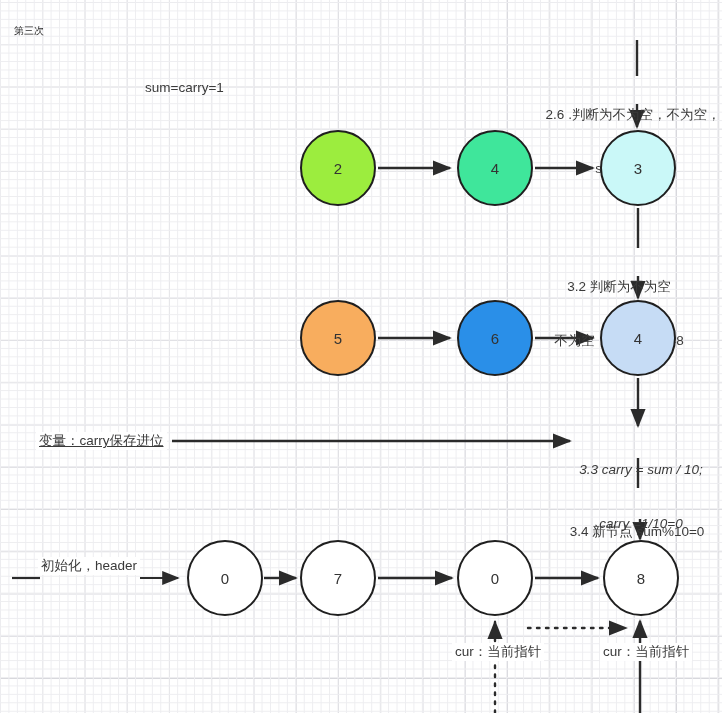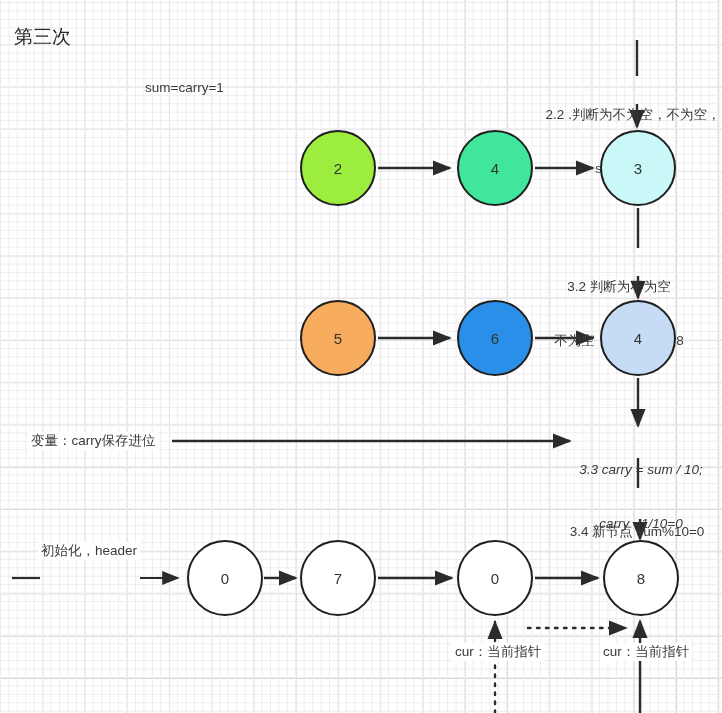--- a/index.html
+++ b/index.html
@@ -54,7 +54,7 @@
   .title {
     position: absolute;
     color: #2a2a2a;
-    font-size: 19px;
+    font-size: 10px;
     font-family: "Liberation Sans", "DejaVu Sans", sans-serif;
   }
 </style>

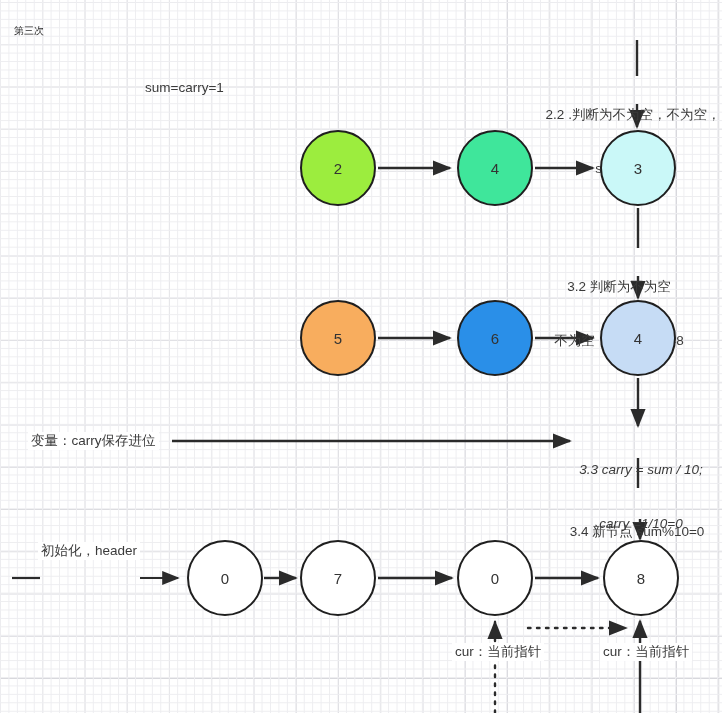--- a/index.html
+++ b/index.html
@@ -128,7 +128,7 @@
   <div class="lbl" style="left:145px; top:79px;">sum=carry=1</div>
 
   <div class="lbl center" style="left:545px; top:70px; width:176px;">
-    <div>2.2 .判断为不为空，不为空，</div>
+    <div>2.6 .判断为不为空，不为空，</div>
     <div>sum添加3=4</div>
   </div>
 

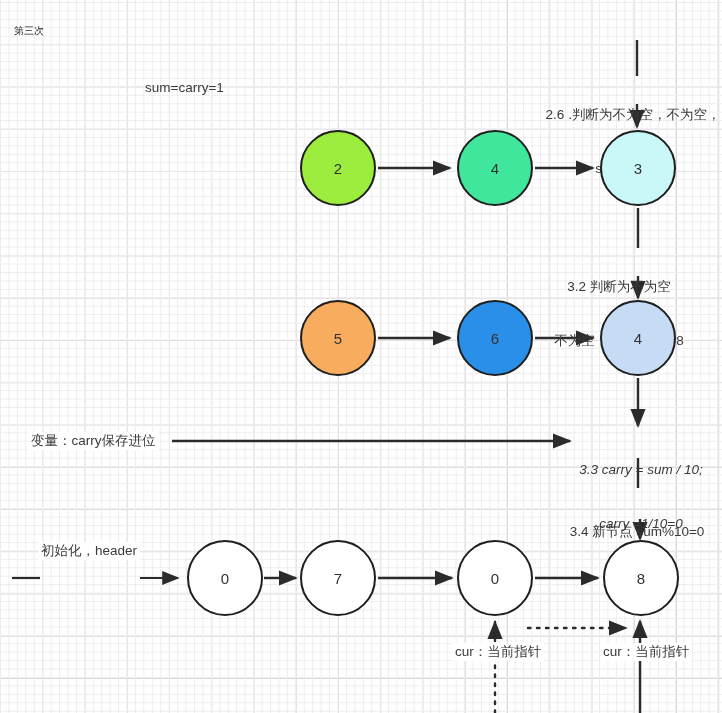--- a/index.html
+++ b/index.html
@@ -147,7 +147,7 @@
     <div>8%10=8</div>
   </div>
 
-  <div class="lbl" style="left:28px; top:432px; background:#fff; padding:0 3px;">变量：carry保存进位</div>
+  <div class="lbl" style="left:36px; top:432px; background:#fff; padding:0 3px;text-decoration:underline;">变量：carry保存进位</div>
 
   <div class="lbl" style="left:38px; top:542px; background:#fff; padding:0 3px;text-align:center;">初始化，header</div>
 

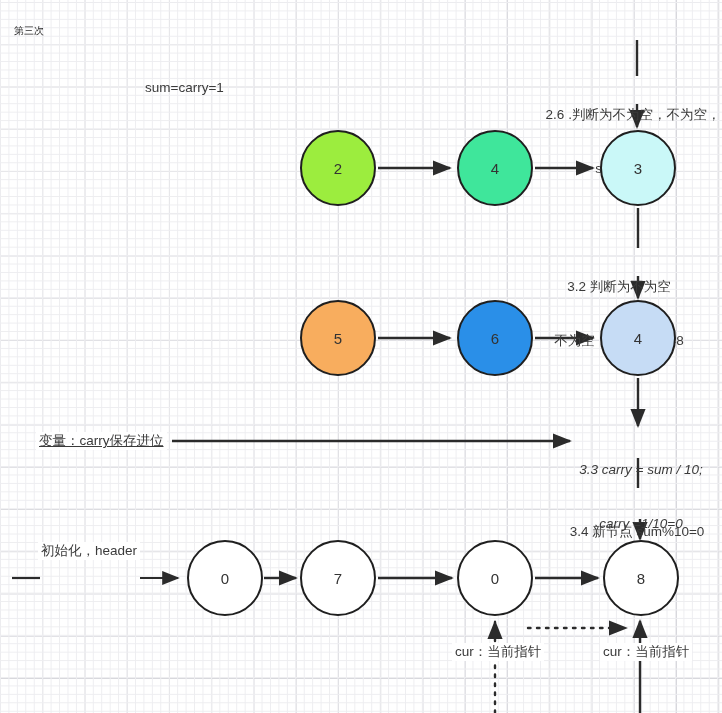--- a/index.html
+++ b/index.html
@@ -149,7 +149,7 @@
 
   <div class="lbl" style="left:36px; top:432px; background:#fff; padding:0 3px;text-decoration:underline;">变量：carry保存进位</div>
 
-  <div class="lbl" style="left:38px; top:542px; background:#fff; padding:0 3px;text-align:center;">初始化，header</div>
+  <div class="lbl" style="left:38px; top:557px; background:#fff; padding:0 3px;text-align:center;">初始化，header</div>
 
   <div class="lbl" style="left:452px; top:643px; background:#fff; padding:0 3px;">cur：当前指针</div>
 

